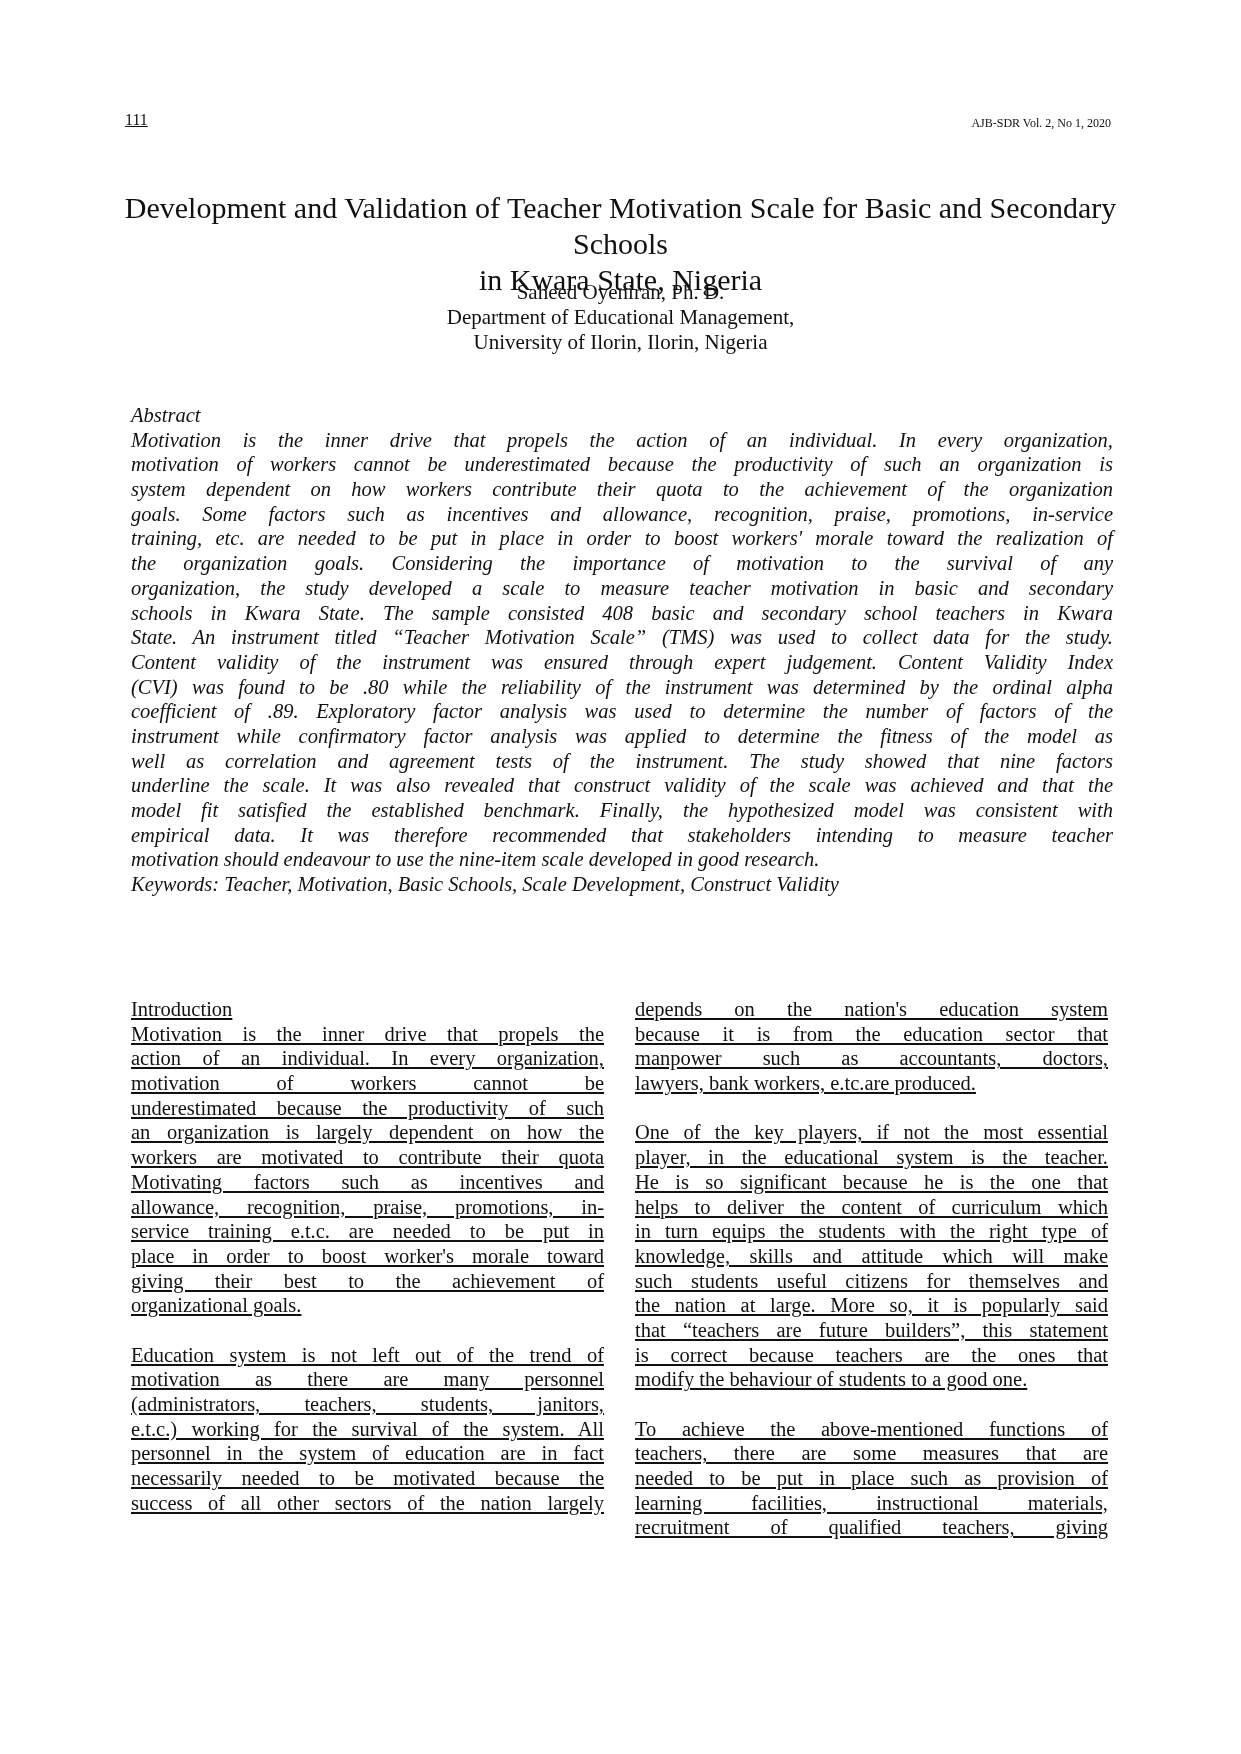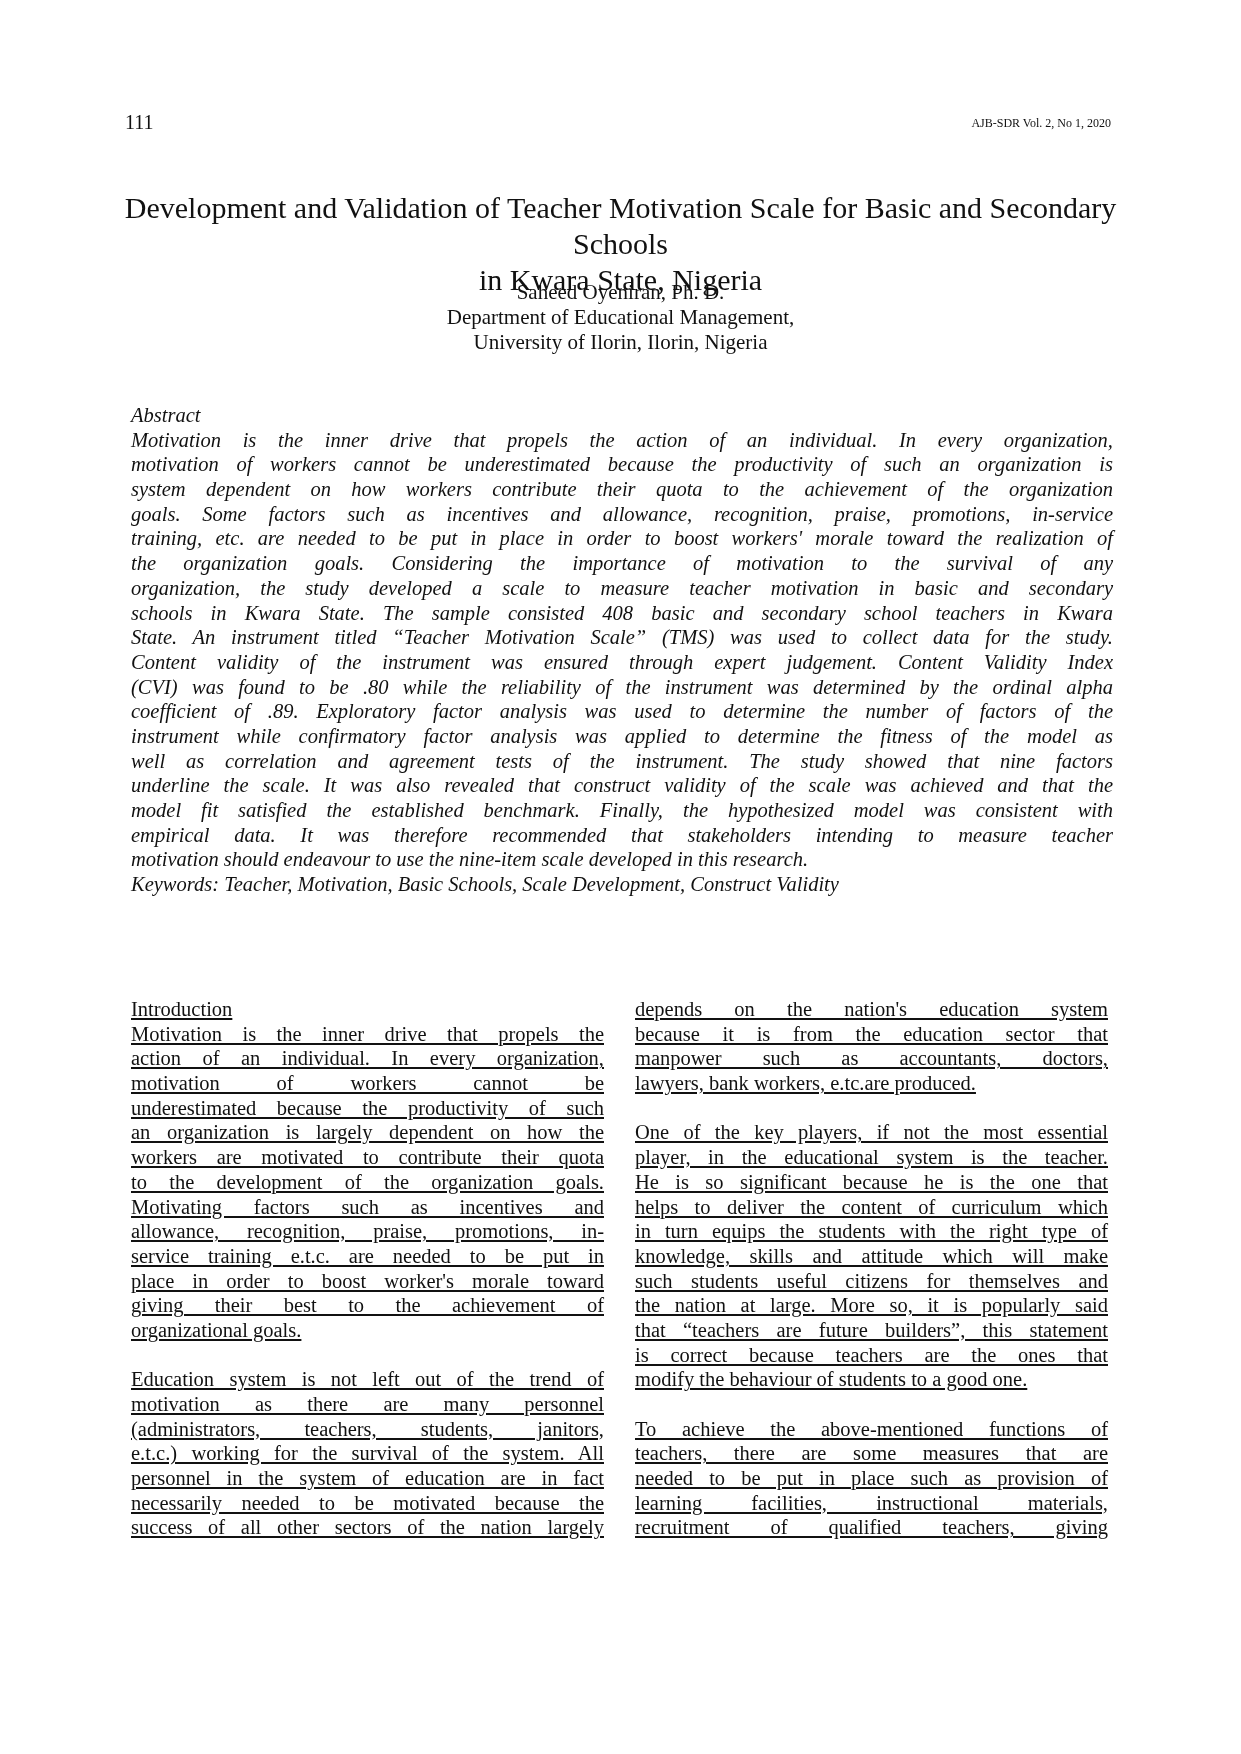--- a/index.html
+++ b/index.html
@@ -6,7 +6,7 @@
     body { width: 1241px; height: 1754px; position: relative; overflow: hidden;
       font-family: "Liberation Serif", "DejaVu Serif", serif; color: #111111; }
     .abs { position: absolute; }
-    .page-number { left: 125px; top: 111px; font-size: 20px; }
+    .page-number { left: 125px; top: 111px; font-size: 16px; text-decoration: underline; }
     .journal-ref { right: 130px; top: 116px; font-size: 12px; }
     .title { left: 100px; width: 1041px; text-align: center; font-size: 30px; line-height: 36px; top: 190px; }
     .author-block { left: 100px; width: 1041px; text-align: center; font-size: 21px; line-height: 25px; top: 280px; }

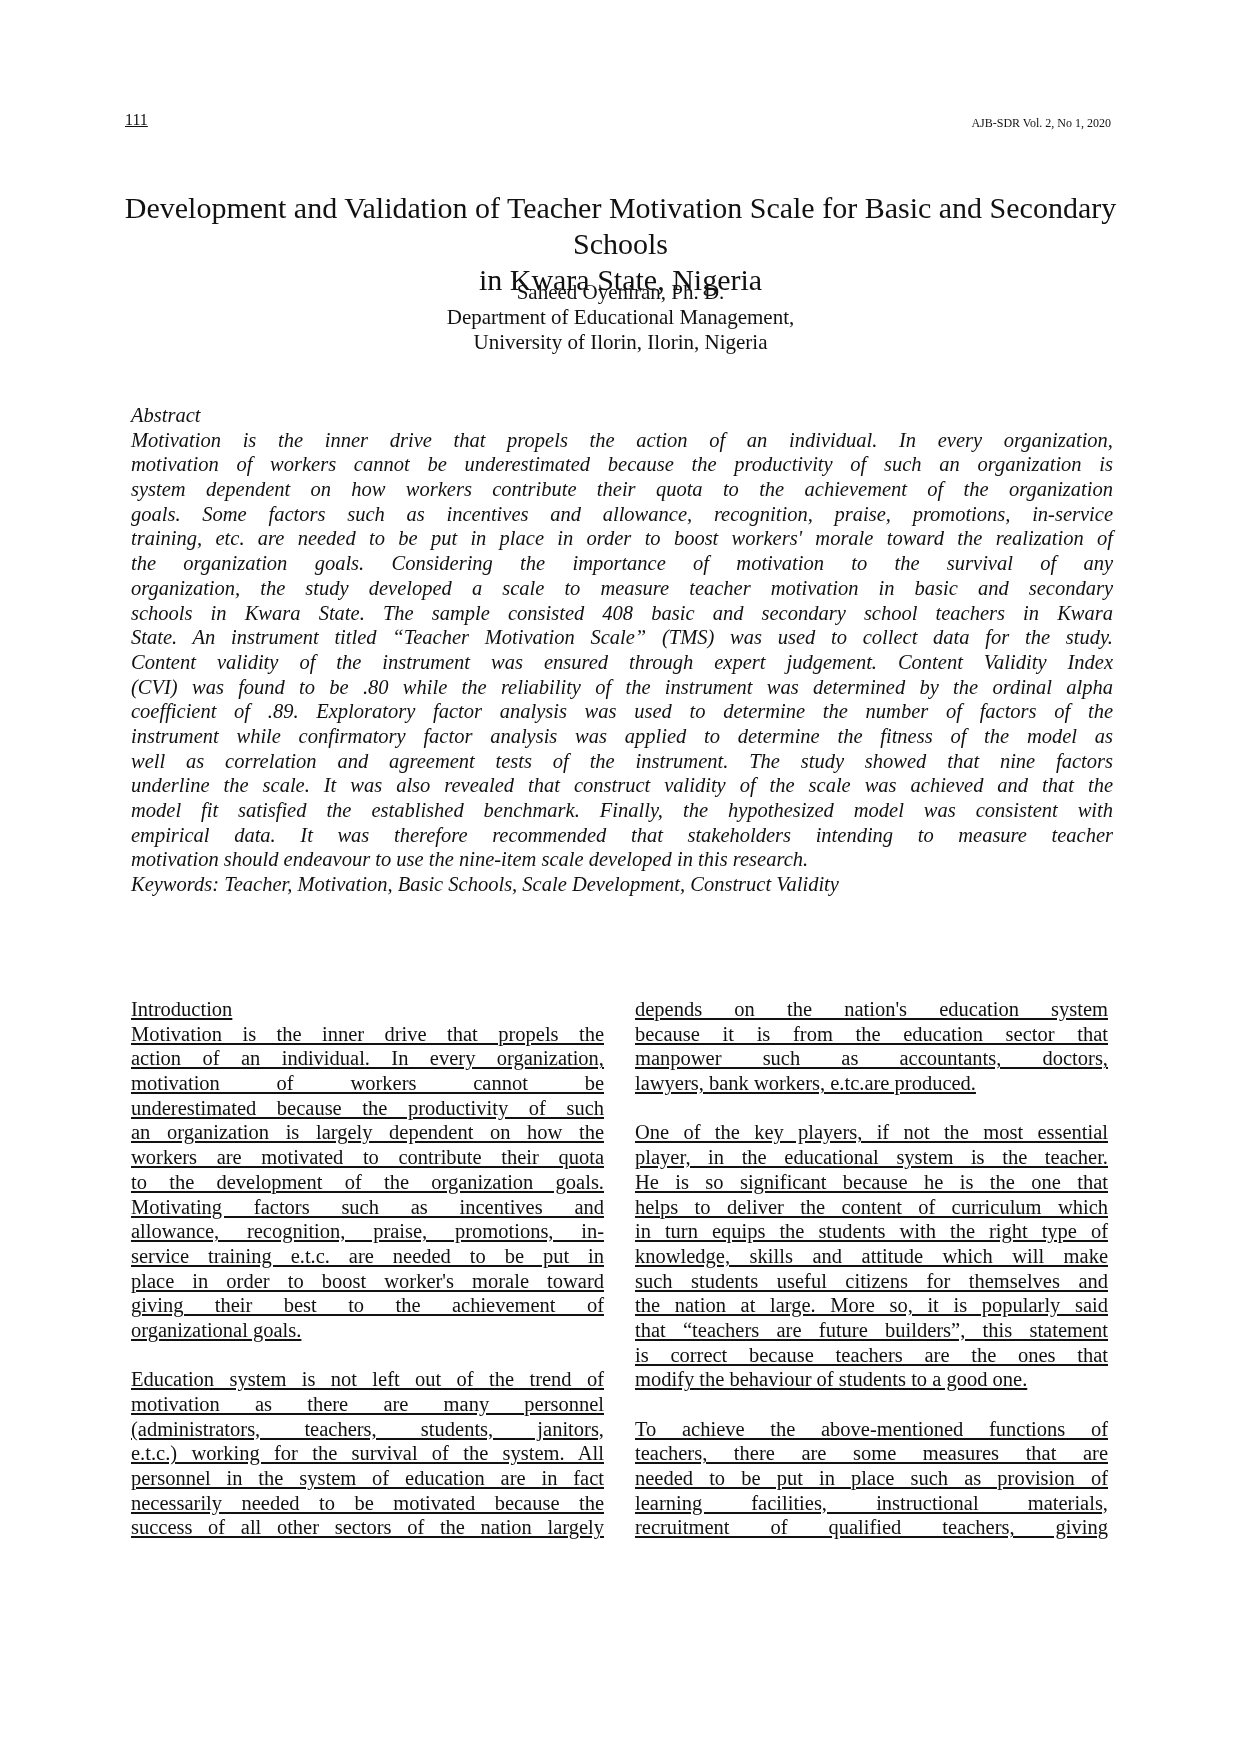--- a/index.html
+++ b/index.html
@@ -58,7 +58,7 @@
       <span class="line">underline the scale. It was also revealed that construct validity of the scale was achieved and that the</span>
       <span class="line">model fit satisfied the established benchmark. Finally, the hypothesized model was consistent with</span>
       <span class="line">empirical data. It was therefore recommended that stakeholders intending to measure teacher</span>
-      <span class="line last">motivation should endeavour to use the nine-item scale developed in this research.</span>
+      <span class="line last">motivation should endeavour to use the nine-item scale developed in good research.</span>
     </div>
   <span class="line last">Keywords: Teacher, Motivation, Basic Schools, Scale Development, Construct Validity</span>
 </div>

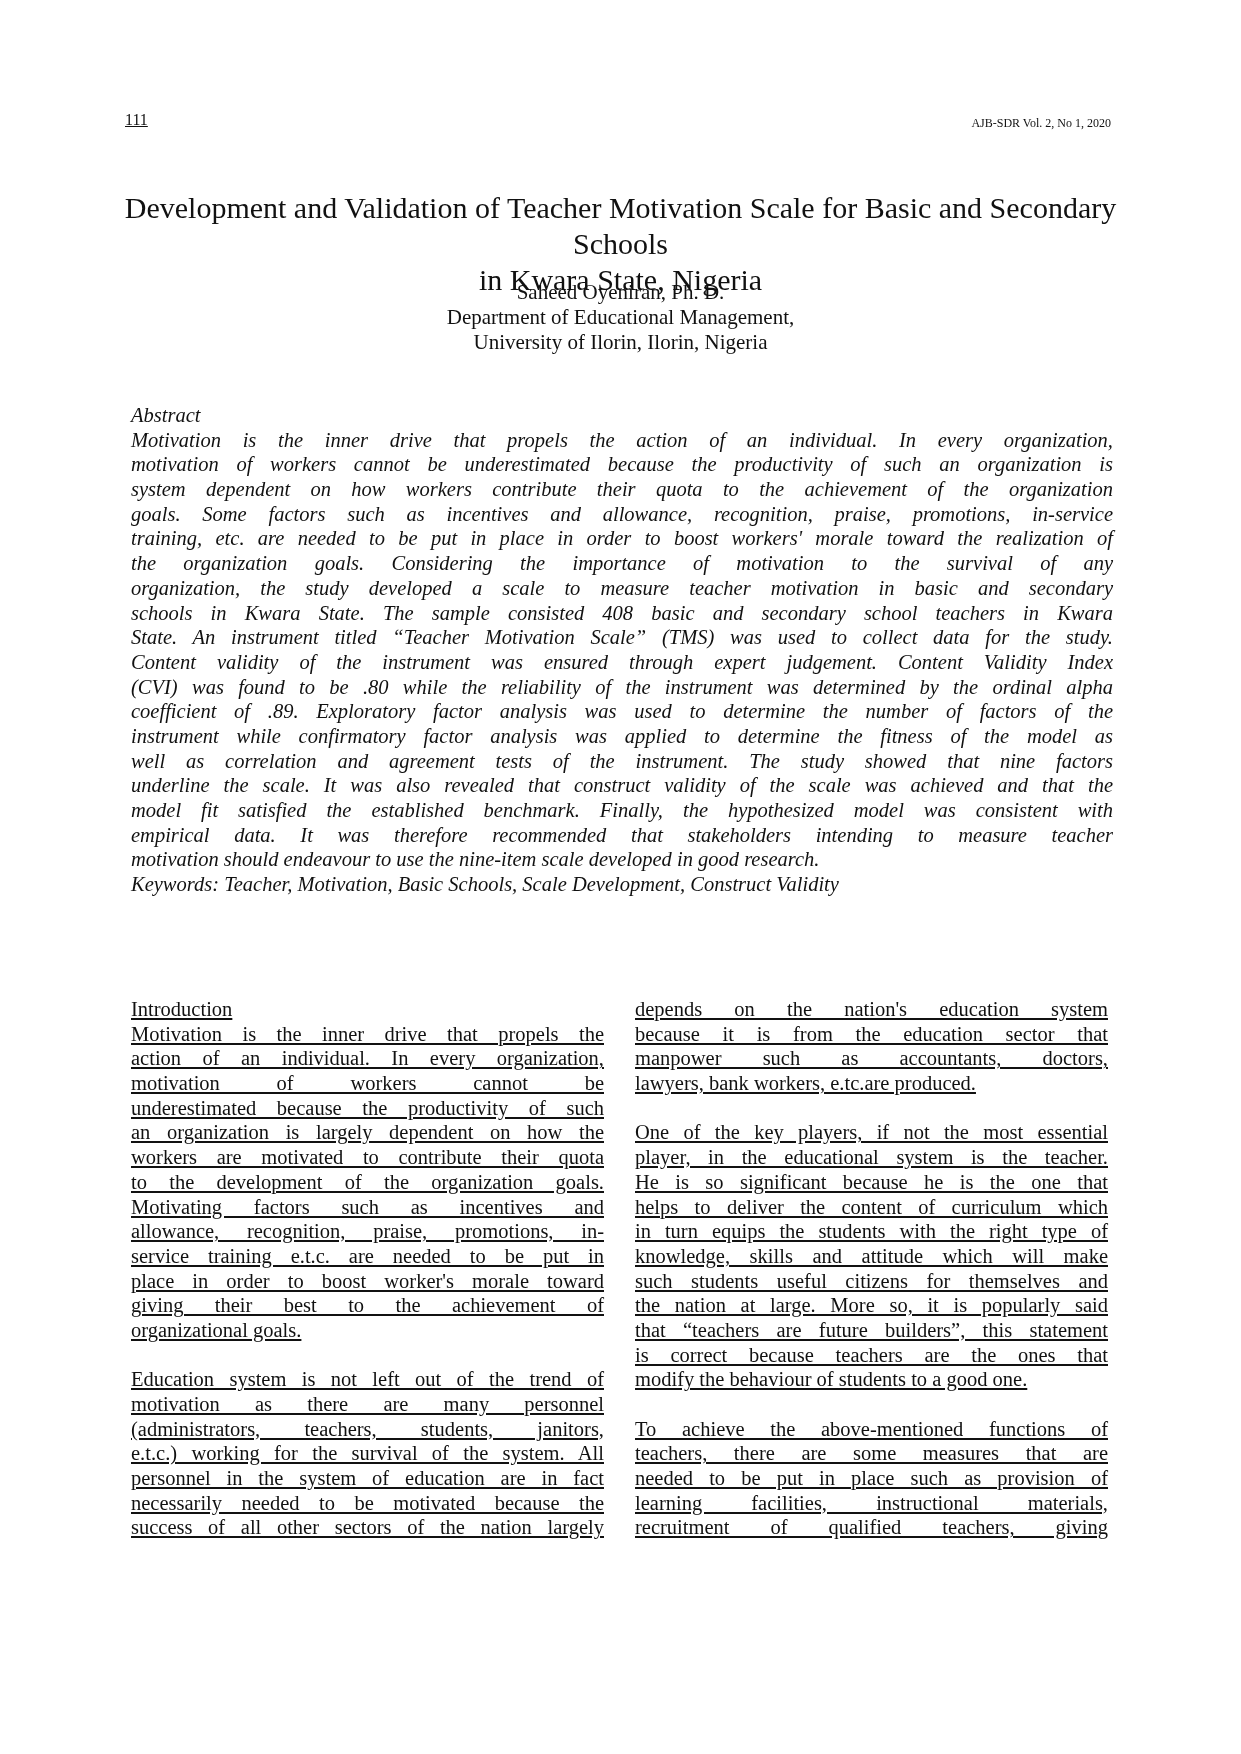--- a/index.html
+++ b/index.html
@@ -72,7 +72,6 @@
       <span class="line">underestimated because the productivity of such</span>
       <span class="line">an organization is largely dependent on how the</span>
       <span class="line">workers are motivated to contribute their quota</span>
-      <span class="line">to the development of the organization goals.</span>
       <span class="line">Motivating factors such as incentives and</span>
       <span class="line">allowance, recognition, praise, promotions, in-</span>
       <span class="line">service training e.t.c. are needed to be put in</span>

